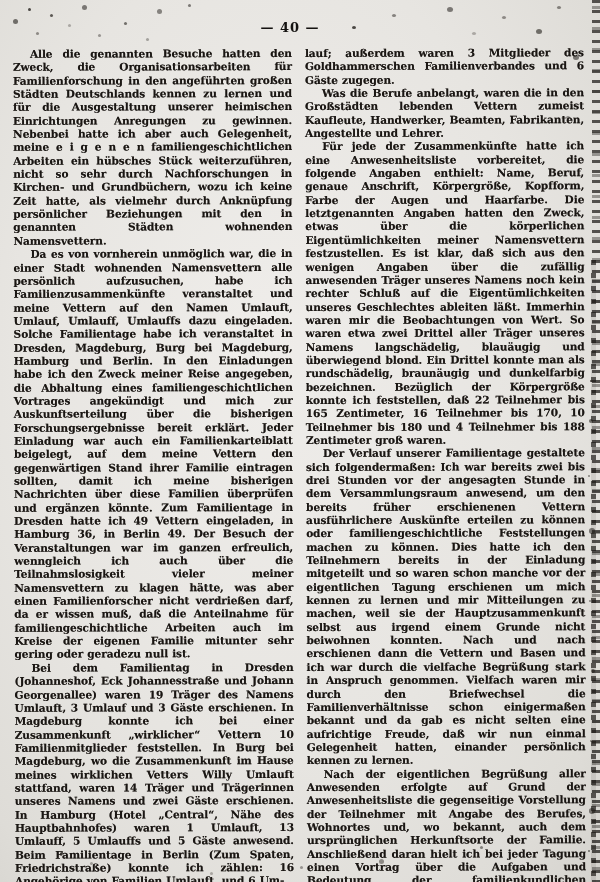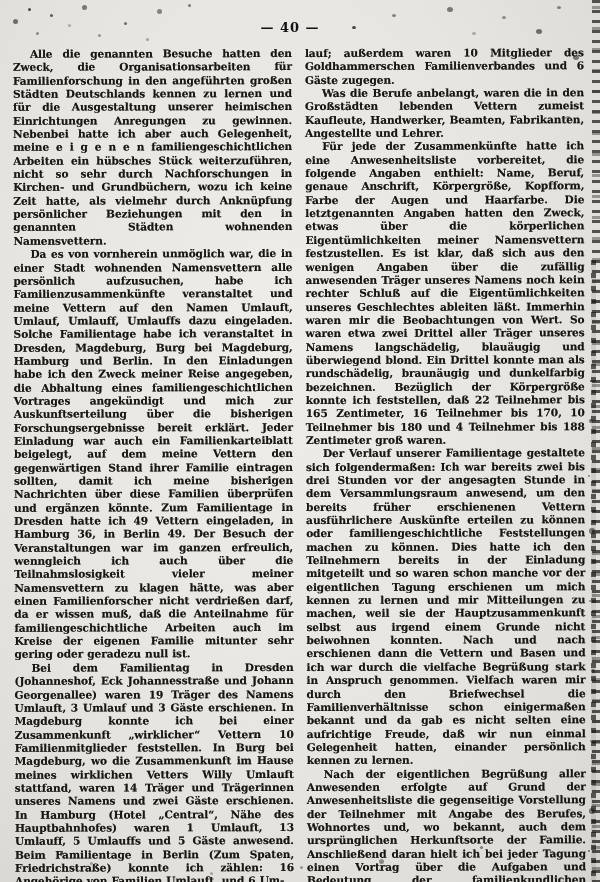--- a/index.html
+++ b/index.html
@@ -93,7 +93,7 @@
       <p class="indent">Bei dem Familientag in Dresden (Johanneshof, Eck Johannesstraße und Johann Georgenallee) waren 19 Träger des Namens Umlauft, 3 Umlauf und 3 Gäste erschienen. In Magdeburg konnte ich bei einer Zusammenkunft „wirklicher“ Vettern 10 Familienmitglieder feststellen. In Burg bei Magdeburg, wo die Zusammenkunft im Hause meines wirklichen Vetters Willy Umlauft stattfand, waren 14 Träger und Trägerinnen unseres Namens und zwei Gäste erschienen. In Hamburg (Hotel „Central“, Nähe des Hauptbahnhofes) waren 1 Umlauft, 13 Umlauff, 5 Umlauffs und 5 Gäste anwesend. Beim Familientage in Berlin (Zum Spaten, Friedrichstraße) konnte ich zählen: 16 Angehörige von Familien Umlauft, und 6 Um-</p>
     </div>
     <div class="column">
-      <p class="no-indent">lauf; außerdem waren 10 Mitglieder des Goldhammerschen Familienverbandes und 6 Gäste zugegen.</p>
+      <p class="no-indent">lauf; außerdem waren 3 Mitglieder des Goldhammerschen Familienverbandes und 6 Gäste zugegen.</p>
       <p class="indent">Was die Berufe anbelangt, waren die in den Großstädten lebenden Vettern zumeist Kaufleute, Handwerker, Beamten, Fabrikanten, Angestellte und Lehrer.</p>
       <p class="indent">Für jede der Zusammenkünfte hatte ich eine Anwesenheitsliste vorbereitet, die folgende Angaben enthielt: Name, Beruf, genaue Anschrift, Körpergröße, Kopfform, Farbe der Augen und Haarfarbe. Die letztgenannten Angaben hatten den Zweck, etwas über die körperlichen Eigentümlichkeiten meiner Namensvettern festzustellen. Es ist klar, daß sich aus den wenigen Angaben über die zufällig anwesenden Träger unseres Namens noch kein rechter Schluß auf die Eigentümlichkeiten unseres Geschlechtes ableiten läßt. Immerhin waren mir die Beobachtungen von Wert. So waren etwa zwei Drittel aller Träger unseres Namens langschädelig, blauäugig und überwiegend blond. Ein Drittel konnte man als rundschädelig, braunäugig und dunkelfarbig bezeichnen. Bezüglich der Körpergröße konnte ich feststellen, daß 22 Teilnehmer bis 165 Zentimeter, 16 Teilnehmer bis 170, 10 Teilnehmer bis 180 und 4 Teilnehmer bis 188 Zentimeter groß waren.</p>
       <p class="indent">Der Verlauf unserer Familientage gestaltete sich folgendermaßen: Ich war bereits zwei bis drei Stunden vor der angesagten Stunde in dem Versammlungsraum anwesend, um den bereits früher erschienenen Vettern ausführlichere Auskünfte erteilen zu können oder familiengeschichtliche Feststellungen machen zu können. Dies hatte ich den Teilnehmern bereits in der Einladung mitgeteilt und so waren schon manche vor der eigentlichen Tagung erschienen um mich kennen zu lernen und mir Mitteilungen zu machen, weil sie der Hauptzusammenkunft selbst aus irgend einem Grunde nicht beiwohnen konnten. Nach und nach erschienen dann die Vettern und Basen und ich war durch die vielfache Begrüßung stark in Anspruch genommen. Vielfach waren mir durch den Briefwechsel die Familienverhältnisse schon einigermaßen bekannt und da gab es nicht selten eine aufrichtige Freude, daß wir nun einmal Gelegenheit hatten, einander persönlich kennen zu lernen.</p>

